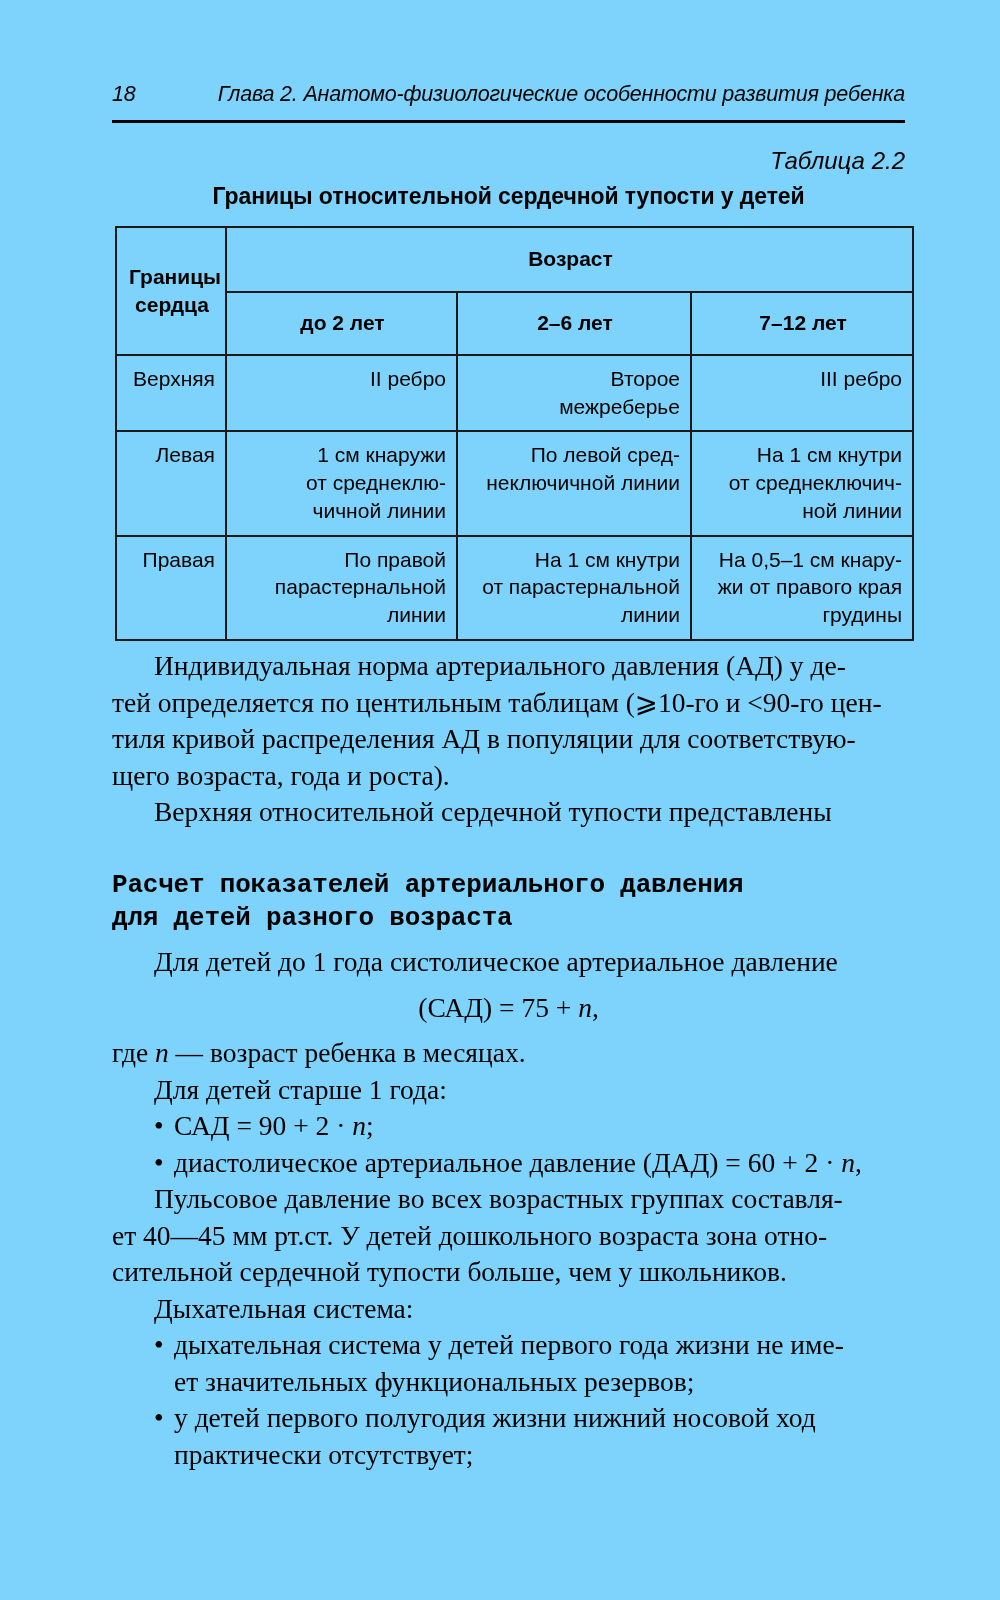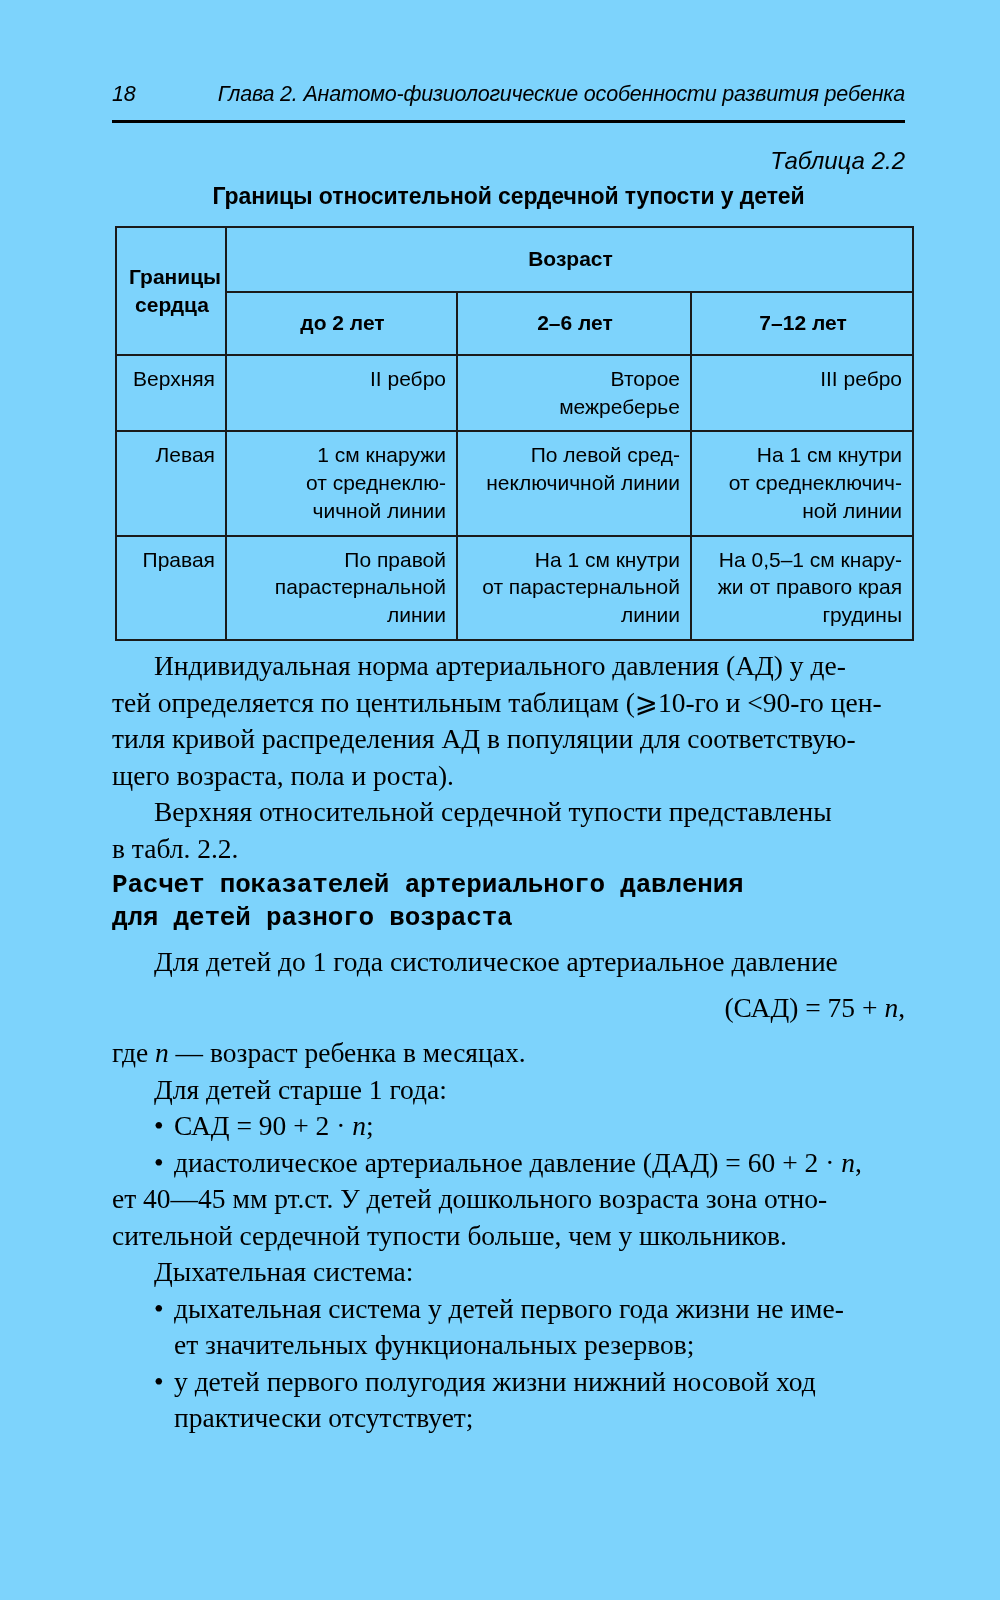--- a/index.html
+++ b/index.html
@@ -269,7 +269,7 @@
     <p class="indent">Индивидуальная норма артериального давления (АД) у де-</p>
     <p>тей определяется по центильным таблицам (⩾10-го и &lt;90-го цен-</p>
     <p>тиля кривой распределения АД в популяции для соответствую-</p>
-    <p>щего возраста, пола и роста).</p>
+    <p>щего возраста, года и роста).</p>
     <p class="indent">Верхняя относительной сердечной тупости представлены</p>
     <p>в табл. 2.2.</p>
   </div>

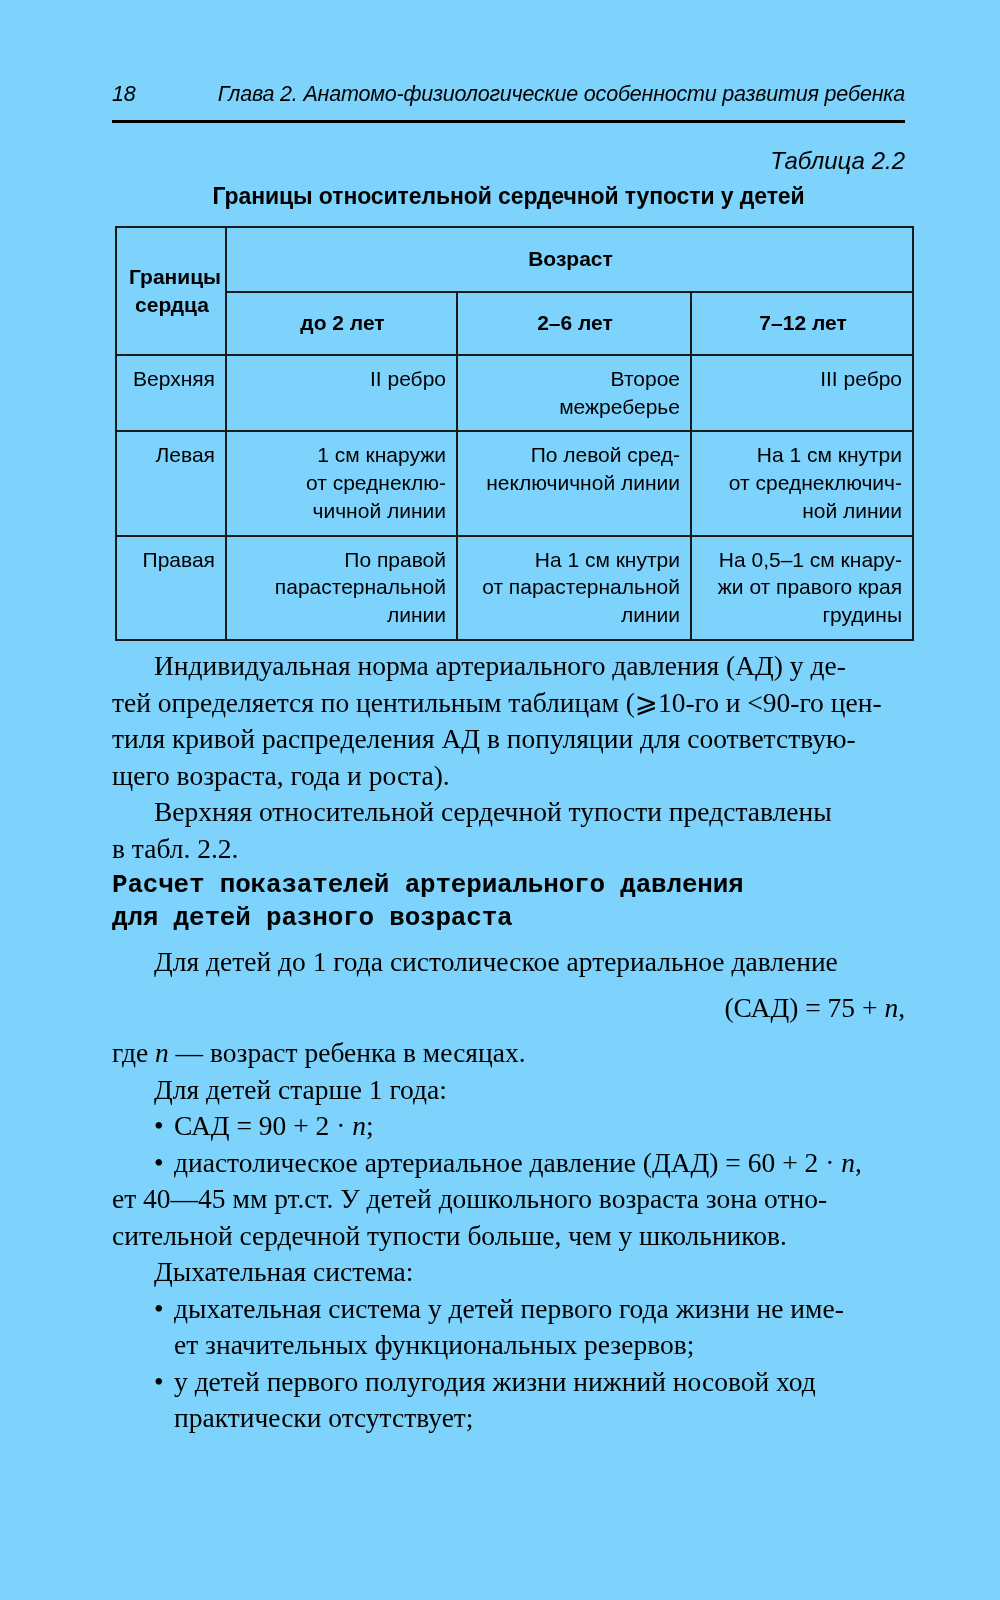--- a/index.html
+++ b/index.html
@@ -271,7 +271,6 @@
     <p>тиля кривой распределения АД в популяции для соответствую-</p>
     <p>щего возраста, года и роста).</p>
     <p class="indent">Верхняя относительной сердечной тупости представлены</p>
-    <p>в табл. 2.2.</p>
   </div>
 
   <div class="sec-head">

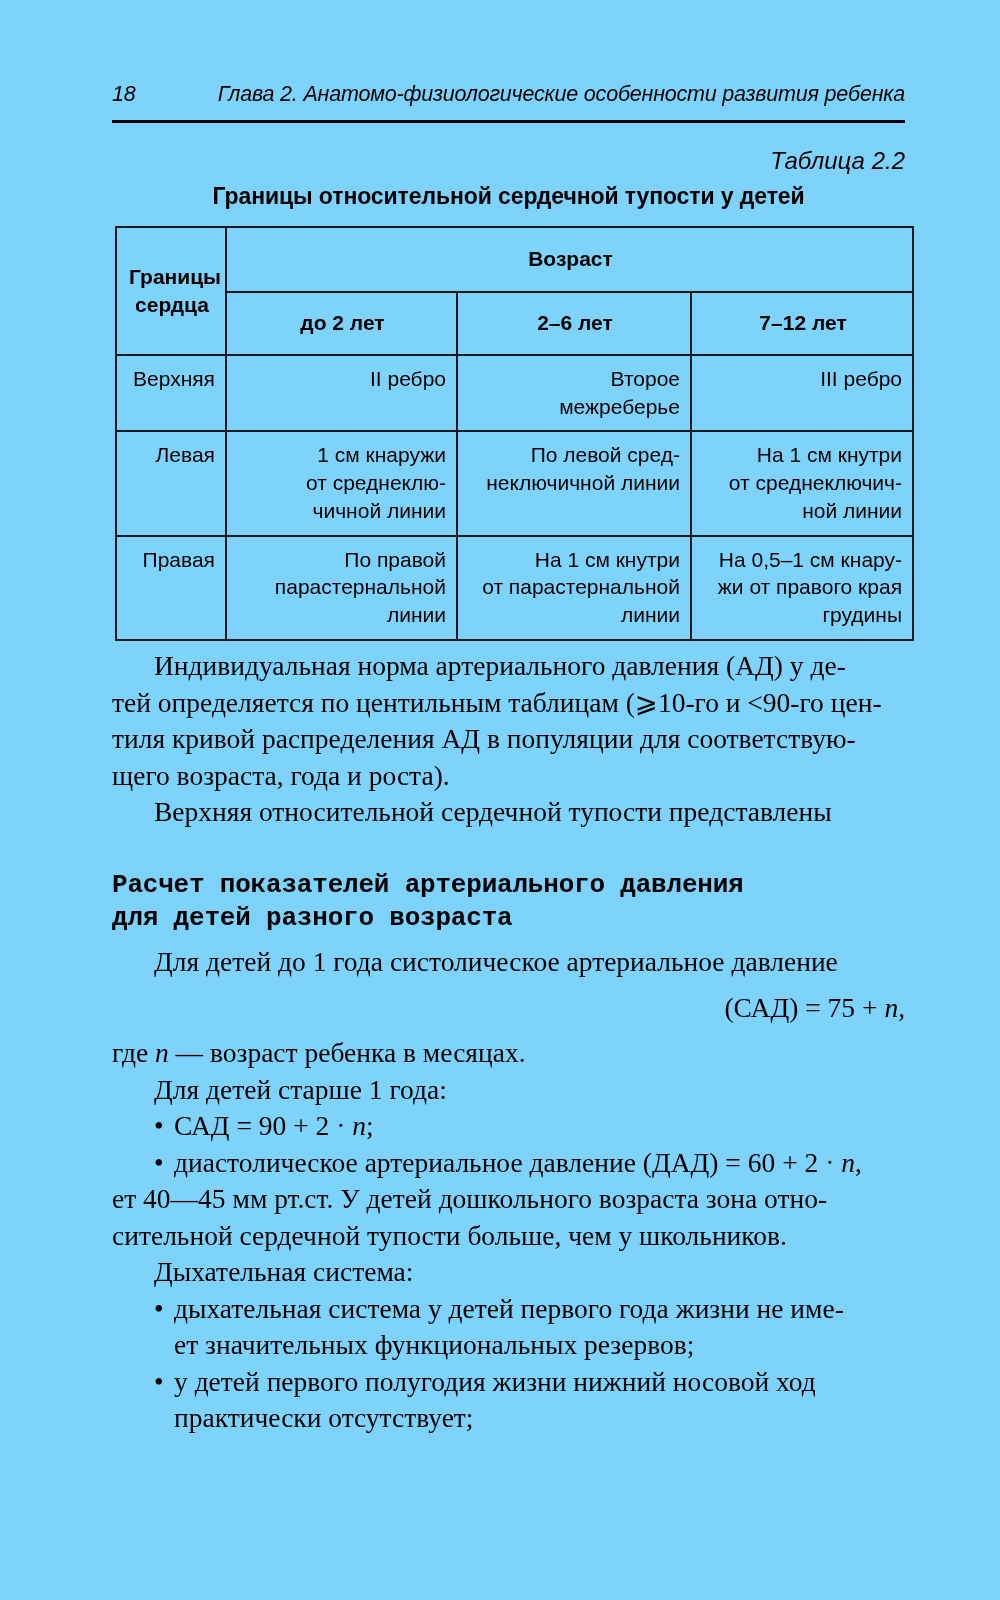--- a/index.html
+++ b/index.html
@@ -134,7 +134,7 @@
     white-space: nowrap;
   }
   .indent { text-indent: 42px; }
-  .center { text-align: right; white-space: nowrap; }
+  .center { text-align: center; white-space: nowrap; }
   .gap-sm { height: 9px; }
   i.var { font-style: italic; }
 

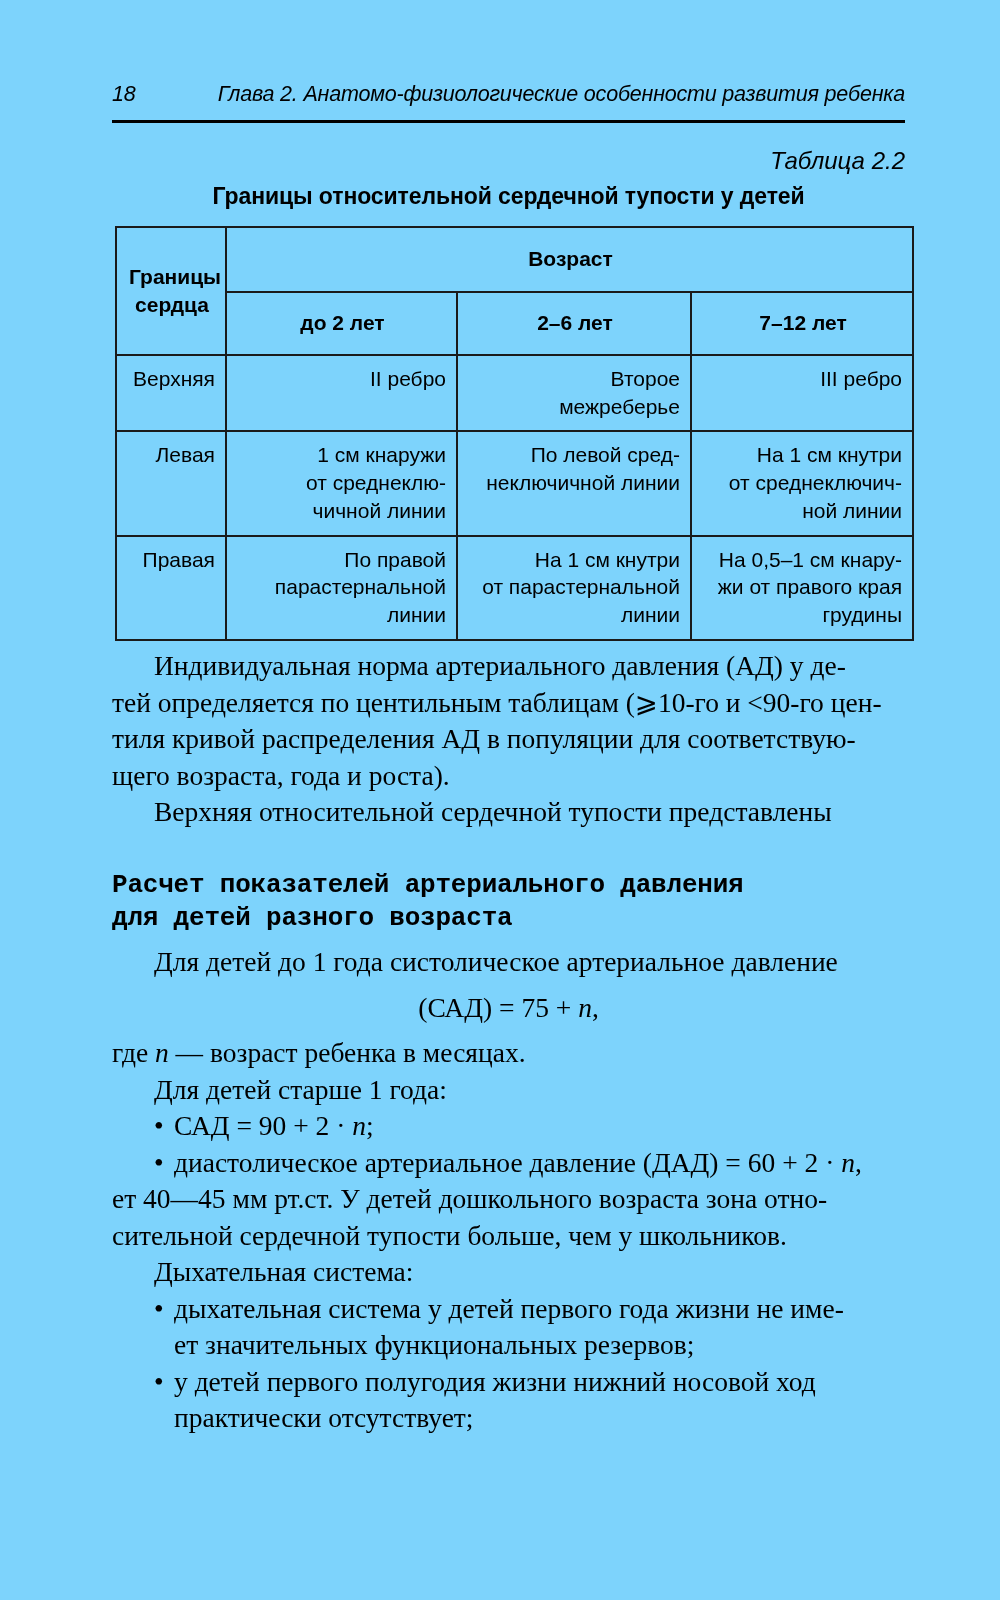--- a/index.html
+++ b/index.html
@@ -297,6 +297,7 @@
       </li>
     </ul>
 
+    <p class="indent">Пульсовое давление во всех возрастных группах составля-</p>
     <p>ет 40—45 мм рт.ст. У детей дошкольного возраста зона отно-</p>
     <p>сительной сердечной тупости больше, чем у школьников.</p>
     <p class="indent">Дыхательная система:</p>

